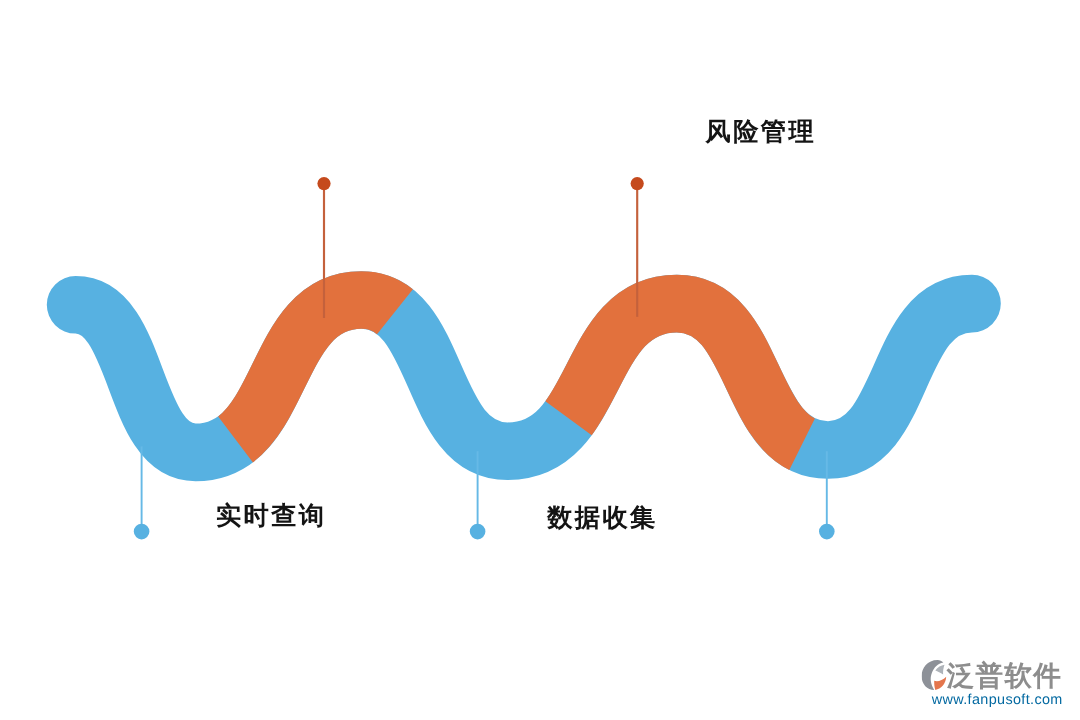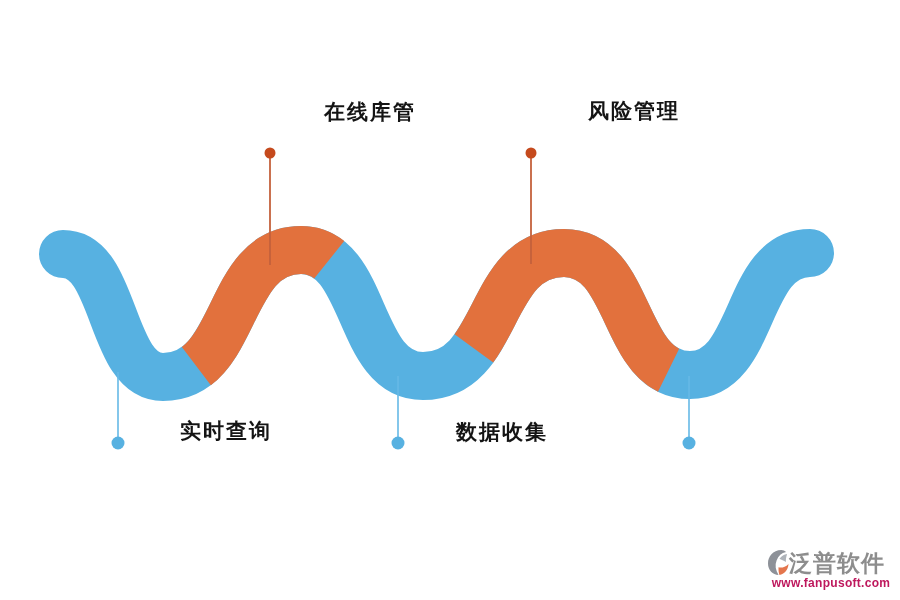--- a/index.html
+++ b/index.html
@@ -102,7 +102,6 @@
     </g>
   </svg>
 
-  <div class="step-label" style="left:300px; top:101px; width:140px;">在线库管</div>
 
   <div class="step-label" style="left:564px; top:100px; width:140px;">风险管理</div>
 

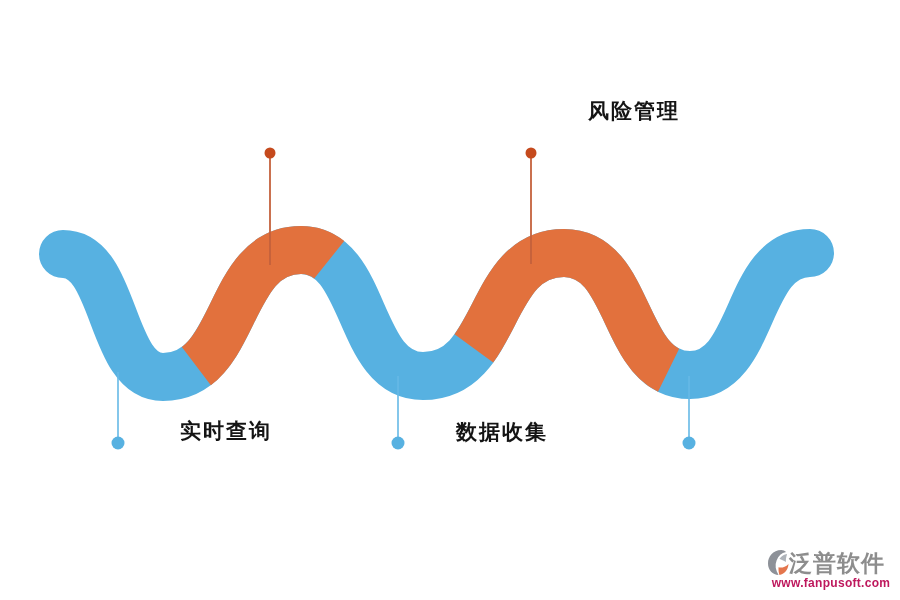--- a/index.html
+++ b/index.html
@@ -57,8 +57,8 @@
   }
   .brand-url {
     font-size: 12px;
-    font-weight: bold;
-    color: #be185d;
+    font-weight: normal;
+    color: #0369a1;
     letter-spacing: 0.3px;
     white-space: nowrap;
     margin-top: 0px;

